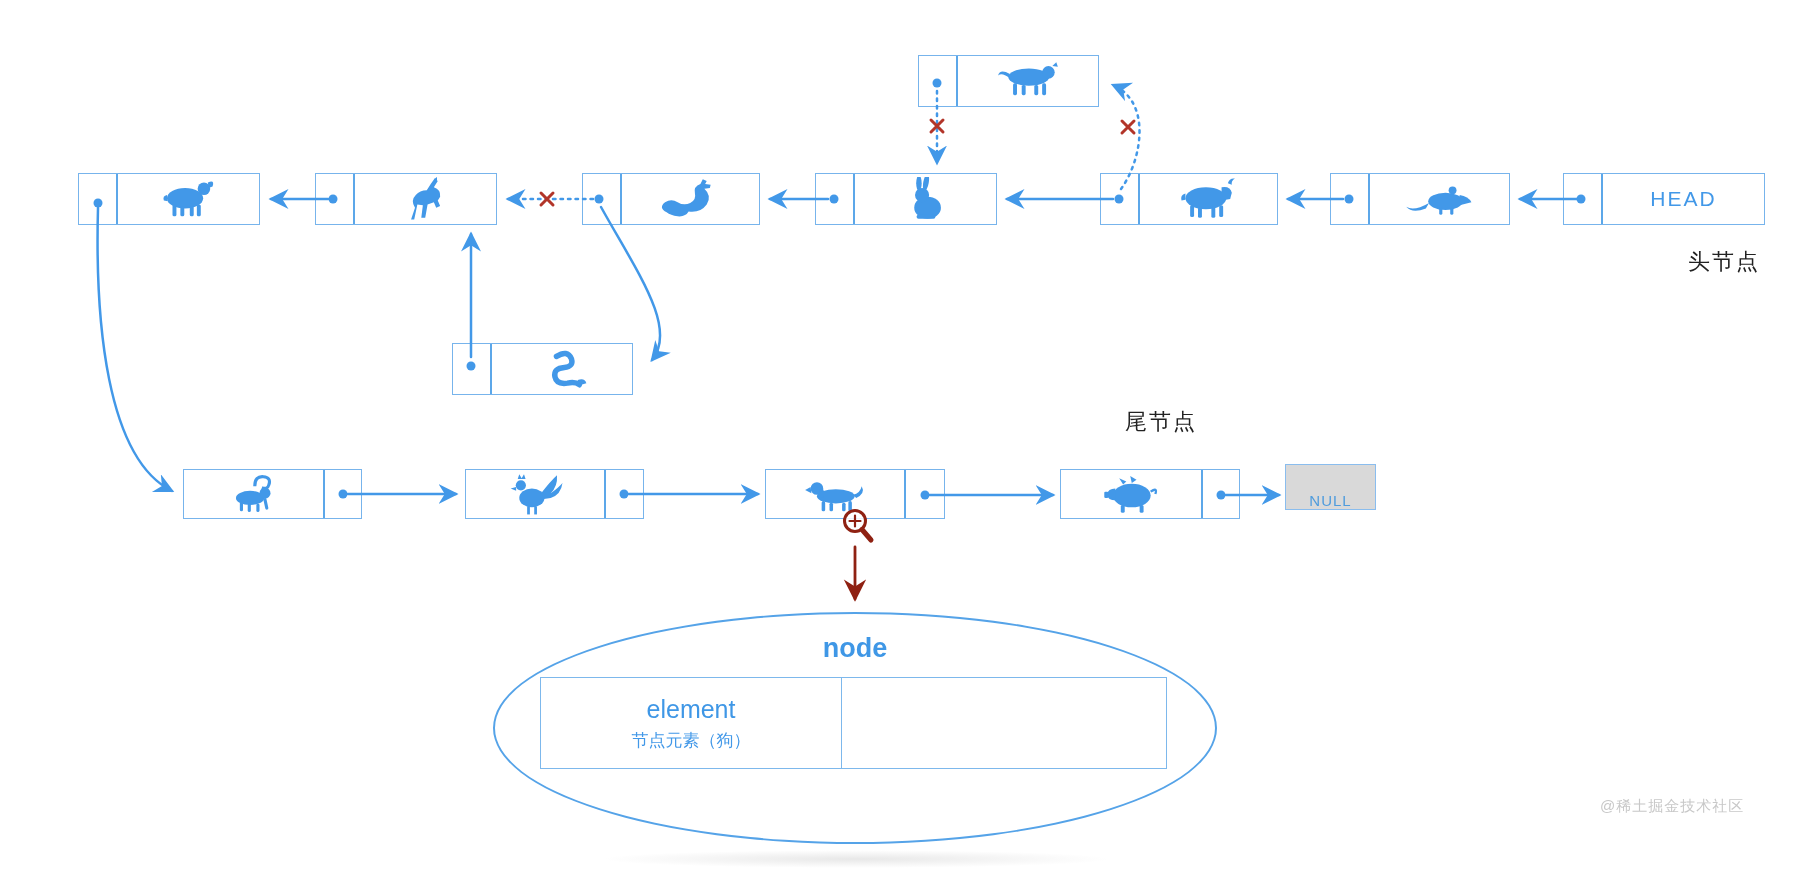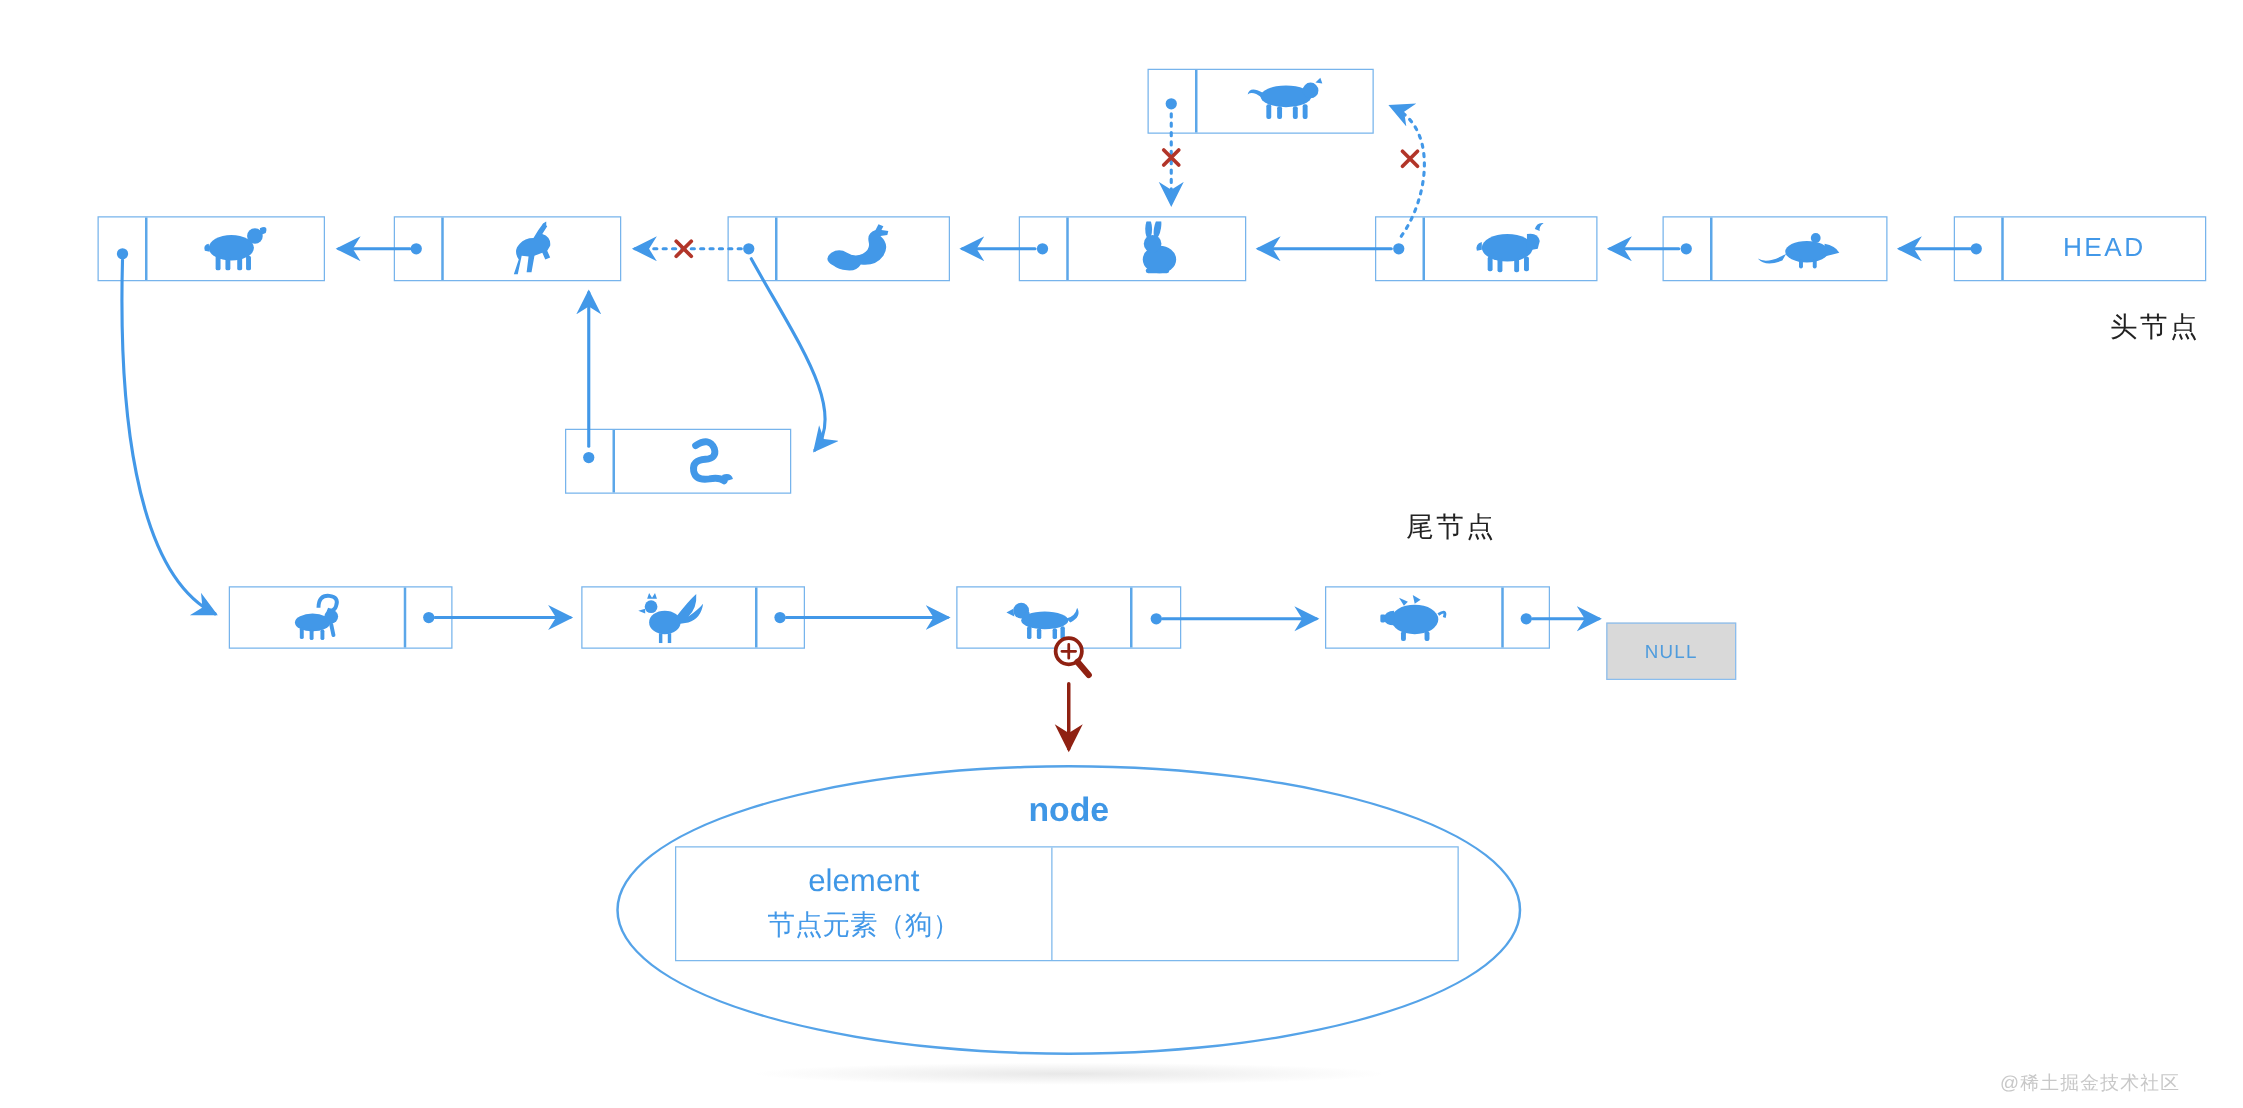--- a/index.html
+++ b/index.html
@@ -17,9 +17,9 @@
   .text-cell{flex:1;display:flex;align-items:center;justify-content:center;
              color:#4298e8;font-size:21px;letter-spacing:2px;}
 
-  .null-box{position:absolute;left:1285px;top:498px;width:104px;height:46px;
+  .null-box{position:absolute;left:1285px;top:464px;width:91px;height:46px;
             background:#d9d9d9;border:1.5px solid #8abdee;box-sizing:border-box;
-            display:flex;align-items:center;justify-content:center;
+            display:flex;align-items:flex-end;justify-content:center;
             color:#4f9cdd;font-size:15px;letter-spacing:1px;}
 
   .caption{position:absolute;font-size:22px;color:#222;letter-spacing:2px;}

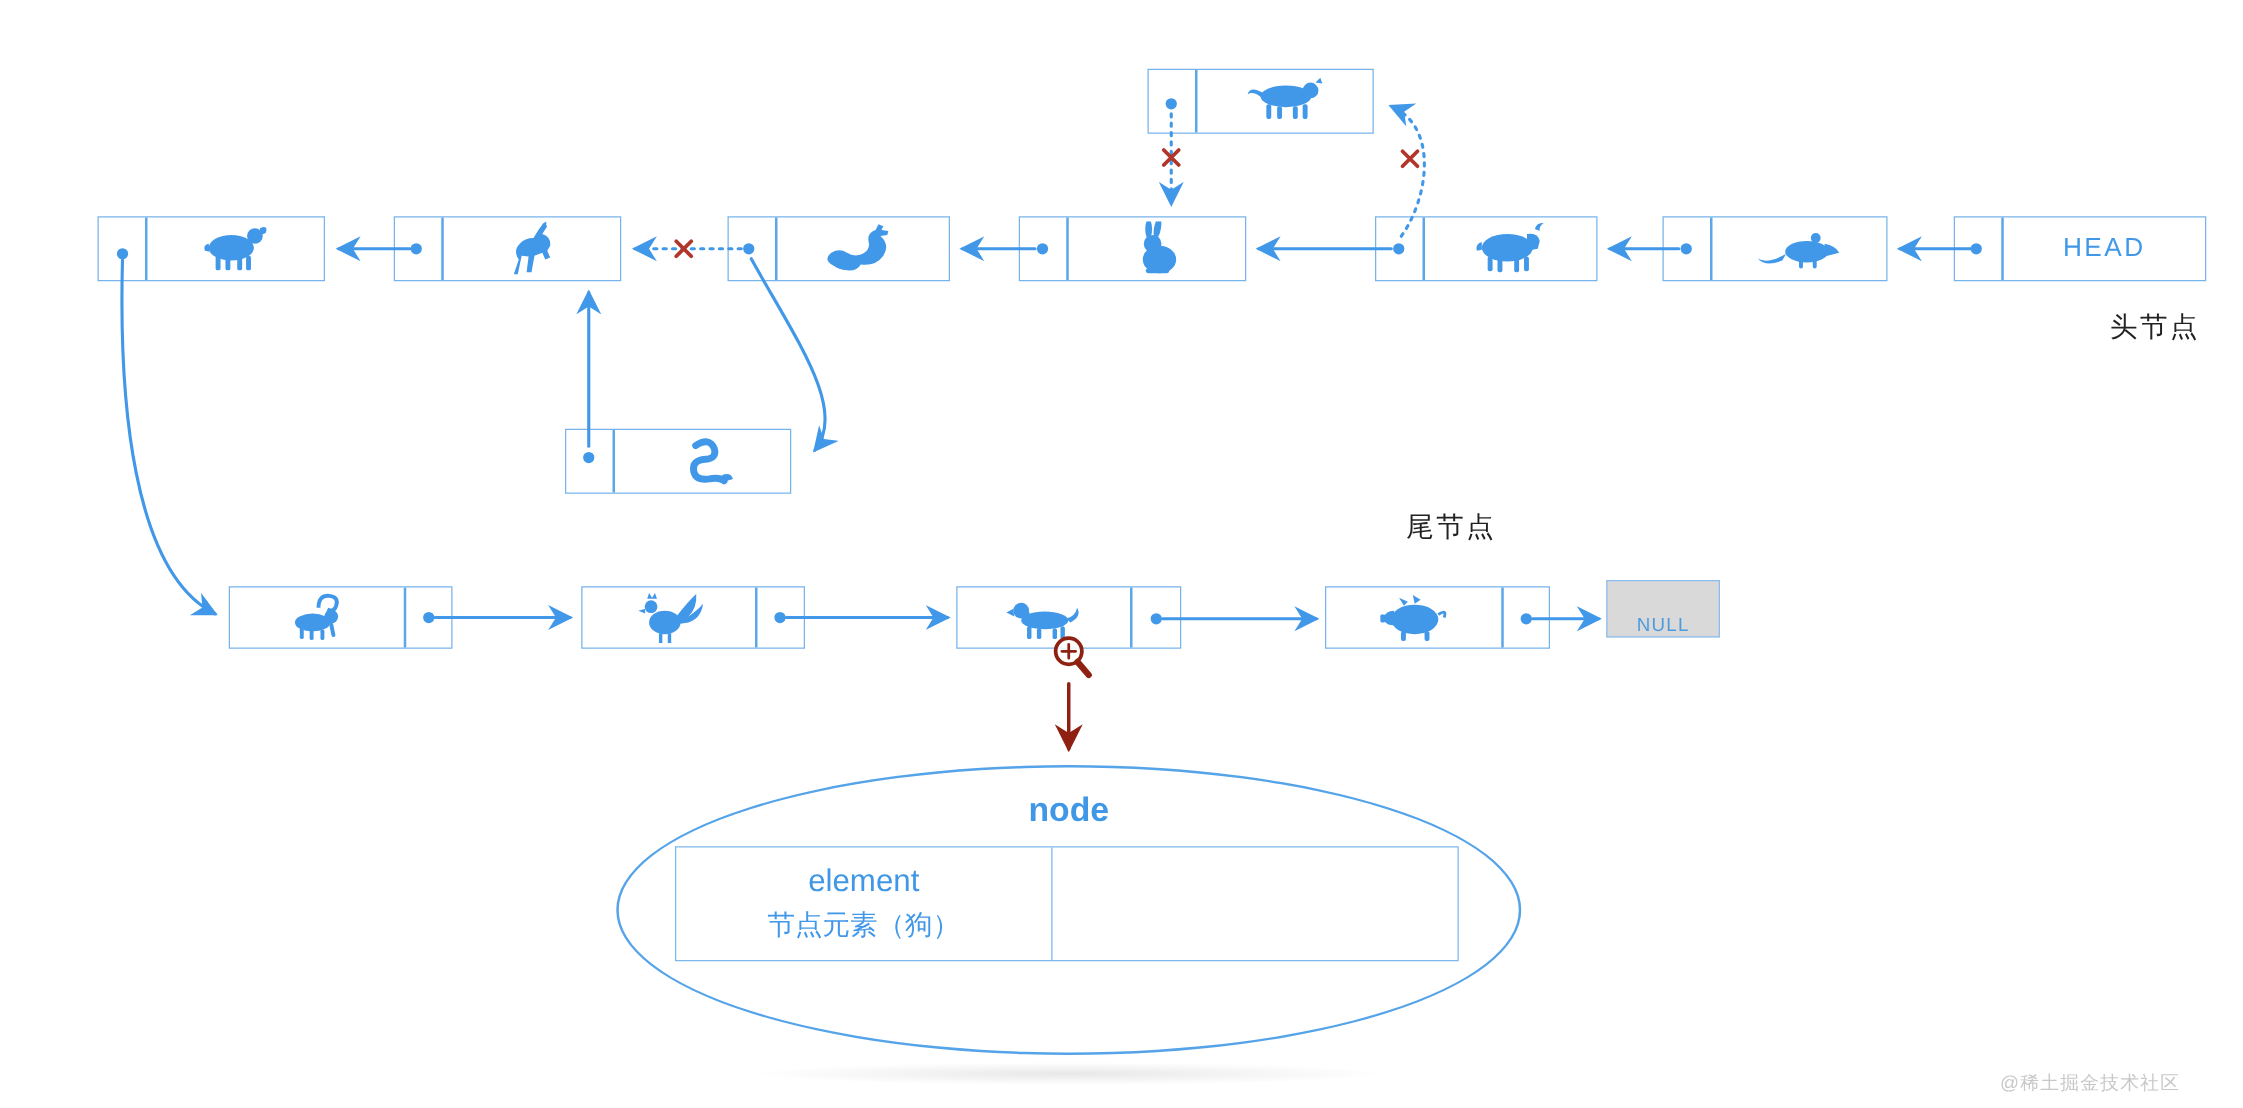--- a/index.html
+++ b/index.html
@@ -35,7 +35,7 @@
   .detail-cell.left{width:301px;flex:0 0 301px;border-right:1.5px solid #7db8ec;box-sizing:border-box;}
   .detail-cell.right{flex:1;}
   .detail-label{font-size:25px;color:#3f97e6;}
-  .detail-desc{font-size:22px;color:#4298e8;}
+  .detail-desc{font-size:17px;color:#4298e8;}
 
   .floor-shadow{position:absolute;left:600px;top:850px;width:512px;height:18px;border-radius:50%;
                 background:radial-gradient(ellipse at center, rgba(110,110,110,0.16) 0%, rgba(255,255,255,0) 70%);}

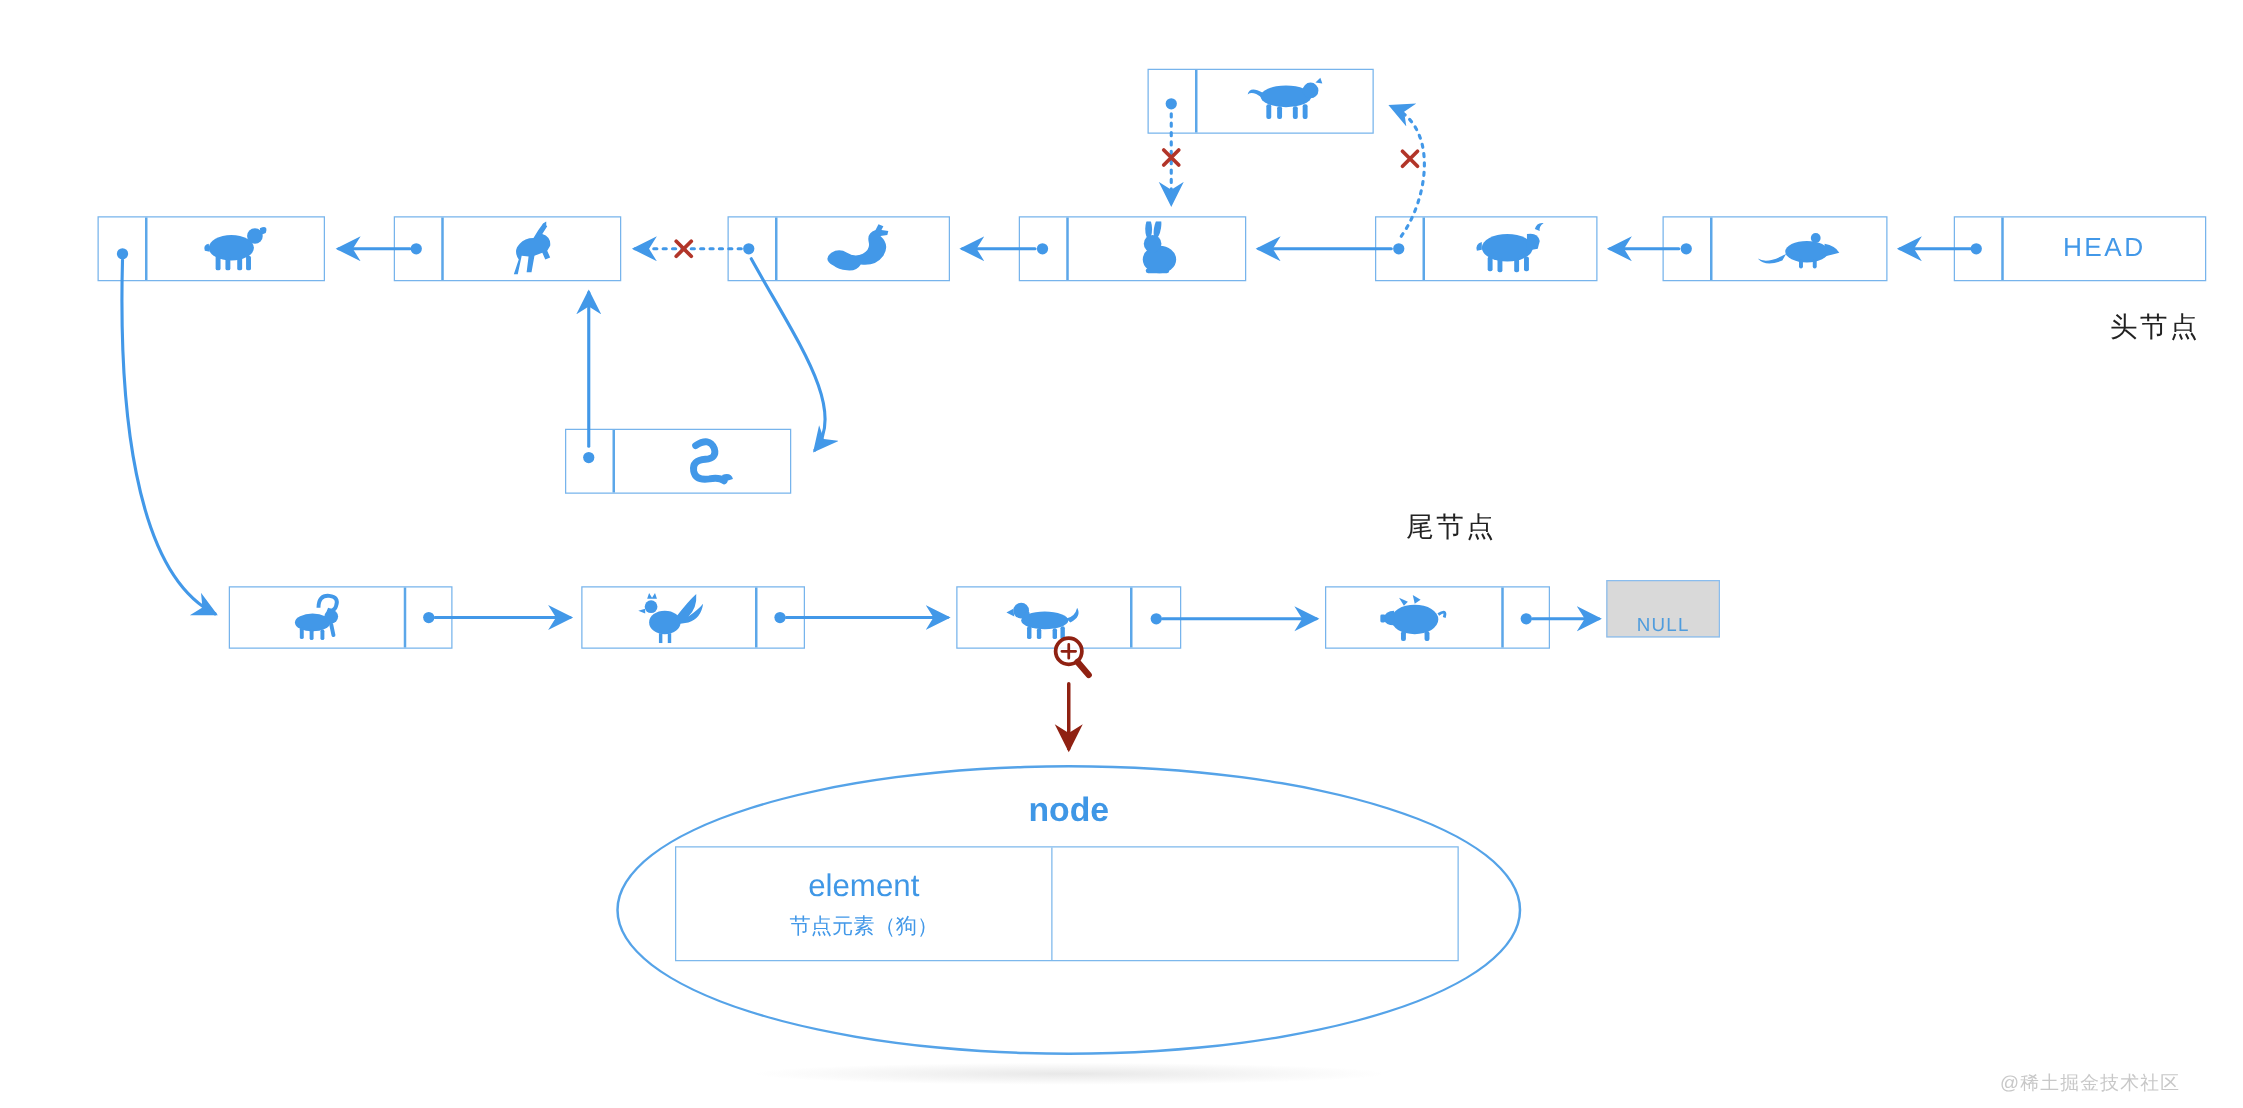--- a/index.html
+++ b/index.html
@@ -40,7 +40,7 @@
   .floor-shadow{position:absolute;left:600px;top:850px;width:512px;height:18px;border-radius:50%;
                 background:radial-gradient(ellipse at center, rgba(110,110,110,0.16) 0%, rgba(255,255,255,0) 70%);}
 
-  .watermark{position:absolute;left:1600px;top:857px;font-size:15px;color:#c8c8c8;letter-spacing:1px;}
+  .watermark{position:absolute;left:1600px;top:797px;font-size:15px;color:#c8c8c8;letter-spacing:1px;}
 
   svg.overlay{position:absolute;left:0;top:0;width:1794px;height:886px;pointer-events:none;}
 </style>

